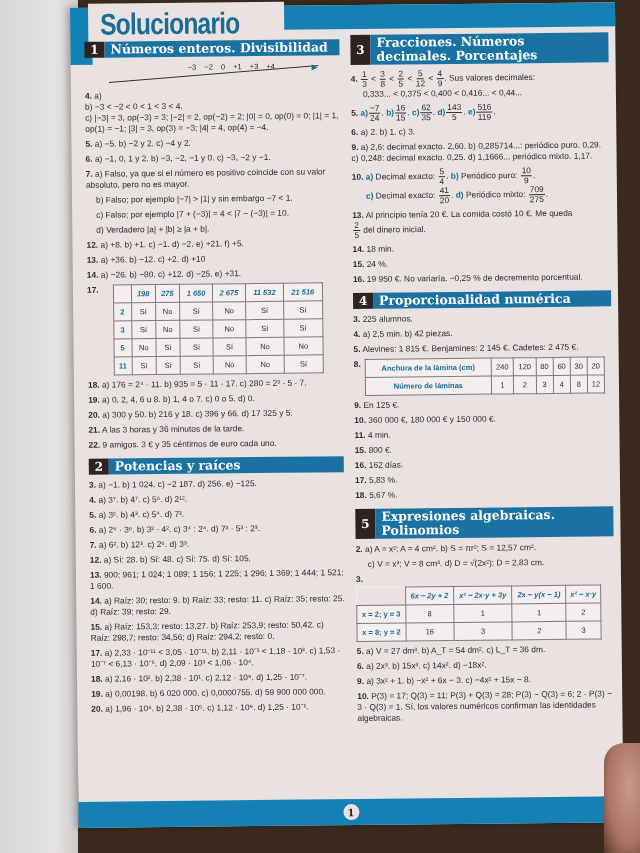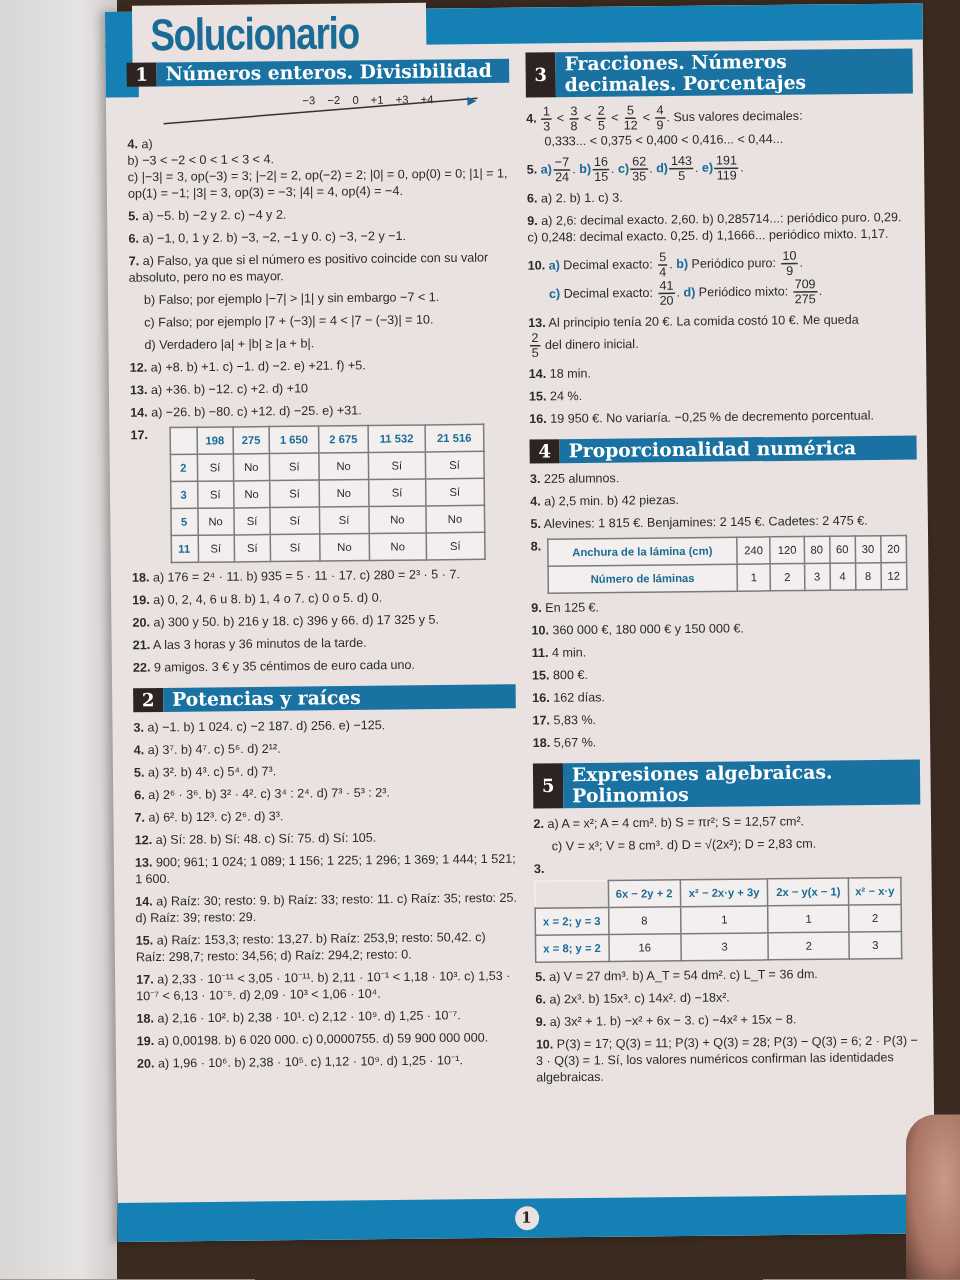--- a/index.html
+++ b/index.html
@@ -57,7 +57,7 @@
   .item .k { font-weight: bold; color: #1a6b96; }
   .numline { position: relative; height: 26px; margin-left: 12px; }
   .numline .ticks { position: absolute; left: 12px; top: 12px; width: 210px; height: 1px; background: #333; transform: rotate(-4deg); }
-  .numline .tick-labels { position: absolute; left: 105px; top: 0; font-size: 7.5px; word-spacing: 6px; }
+  .numline .tick-labels { position: absolute; left: 91px; top: 0; font-size: 7.5px; word-spacing: 6px; }
   .arrow-right { position: absolute; right: 22px; top: 4px; width: 0; height: 0; border-left: 6px solid #1a6b96; border-top: 3px solid transparent; border-bottom: 3px solid transparent; }
   table.grid { border-collapse: collapse; font-size: 7.5px; background: #f3efee; }
   table.grid td, table.grid th { border: 1px solid #7a7a80; text-align: center; padding: 3px 2px; font-weight: normal; }

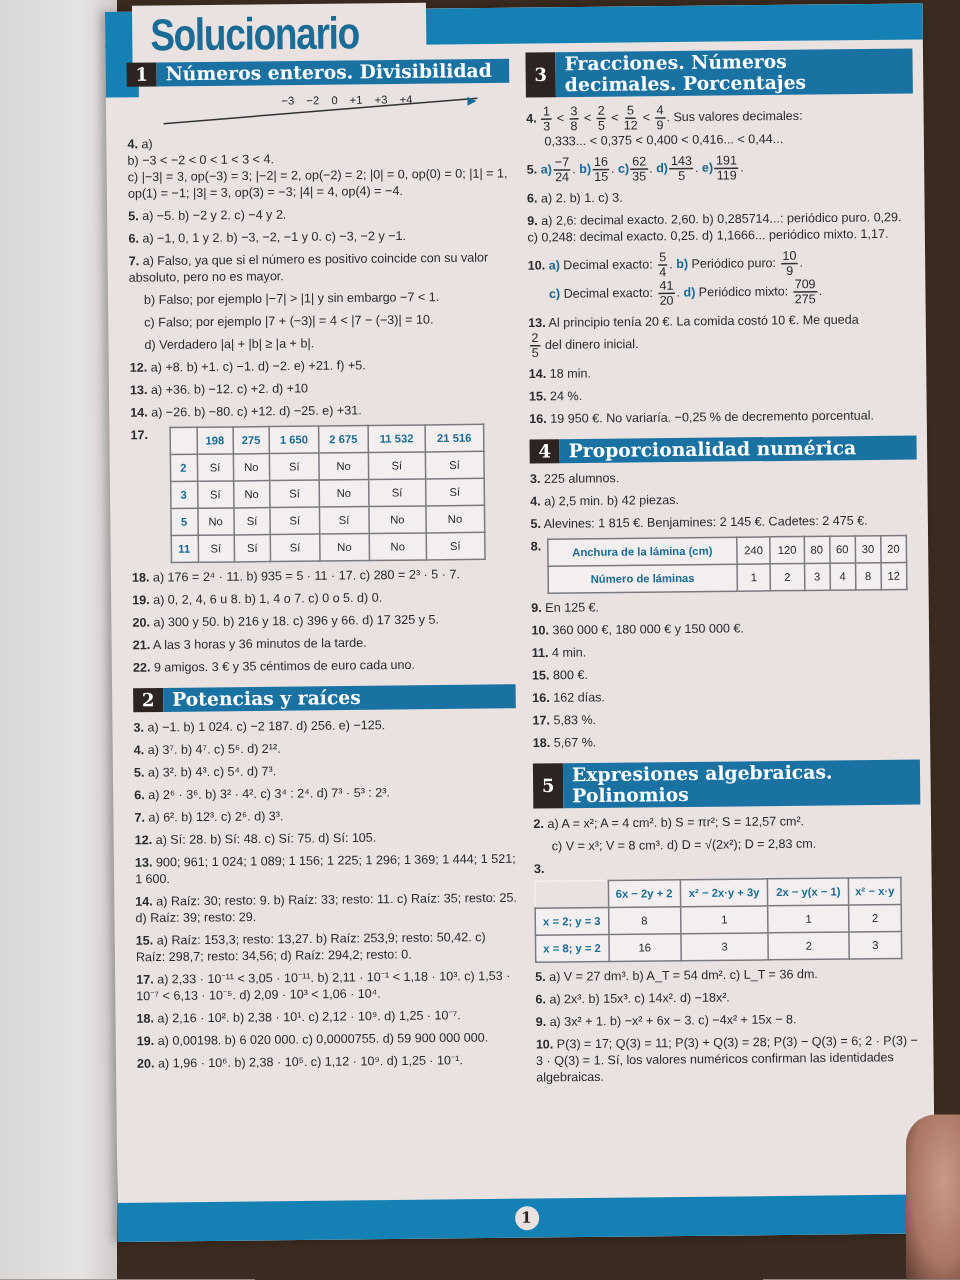--- a/index.html
+++ b/index.html
@@ -249,7 +249,7 @@
           <span>5</span>
         </span>.
       <span class="k">e)</span><span class="frac">
-          <span>191</span>
+          <span>516</span>
           <span>119</span>
         </span>.
     </div>

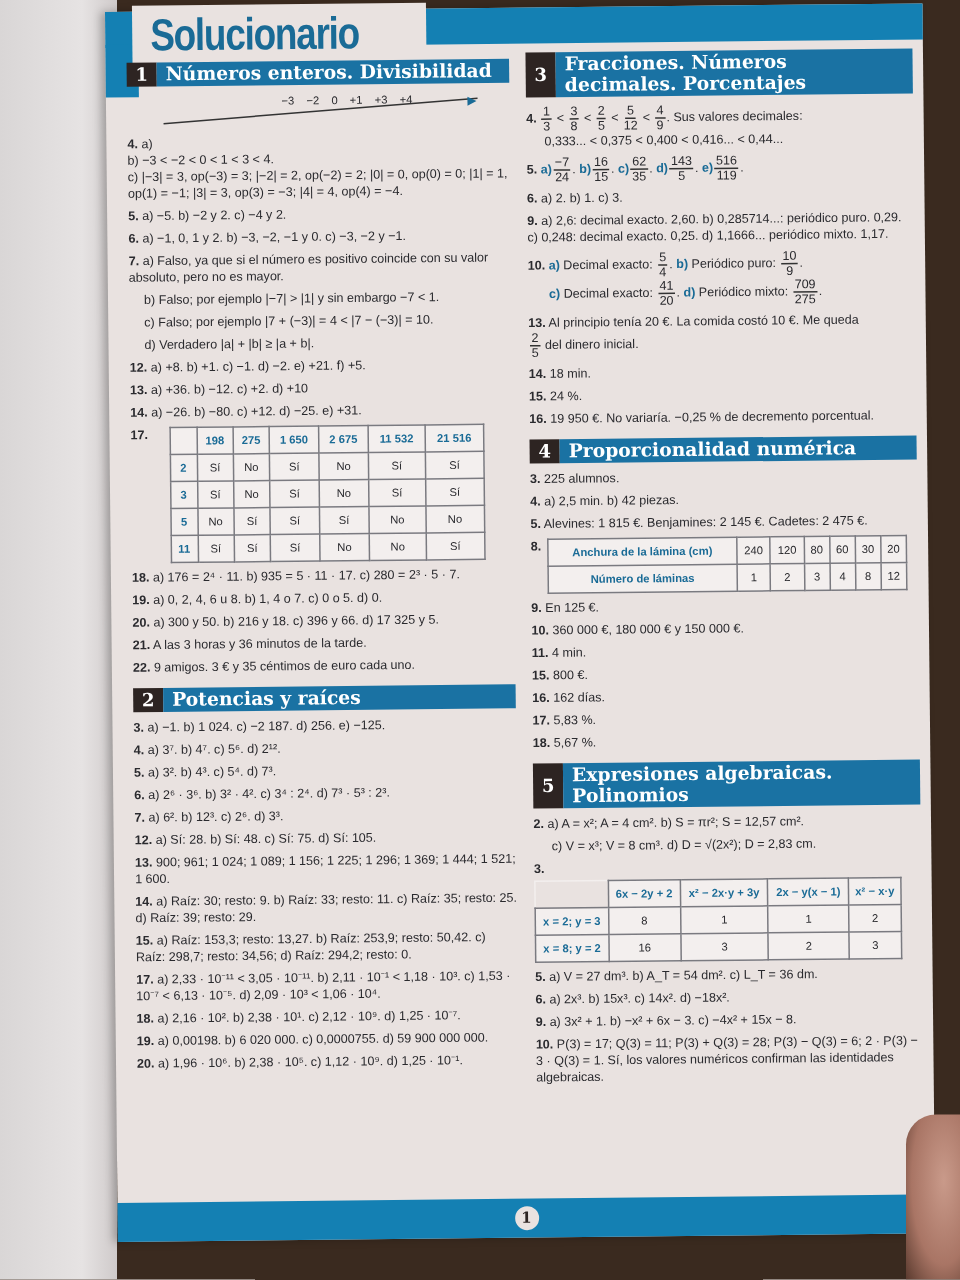--- a/index.html
+++ b/index.html
@@ -61,7 +61,7 @@
   .arrow-right { position: absolute; right: 22px; top: 4px; width: 0; height: 0; border-left: 6px solid #1a6b96; border-top: 3px solid transparent; border-bottom: 3px solid transparent; }
   table.grid { border-collapse: collapse; font-size: 7.5px; background: #f3efee; }
   table.grid td, table.grid th { border: 1px solid #7a7a80; text-align: center; padding: 3px 2px; font-weight: normal; }
-  table.grid th { color: #1a6b96; font-weight: bold; }
+  table.grid th { color: #1a6b96; font-weight: bold; font-style: italic; }
   table.grid .rowhead { color: #1a6b96; font-weight: bold; }
   .frac { display: inline-flex; flex-direction: column; align-items: center; vertical-align: middle; font-size: 8.4px; line-height: 9px; margin: 0 1px; }
   .frac span:first-child { border-bottom: 1px solid #333; padding: 0 1px; }

